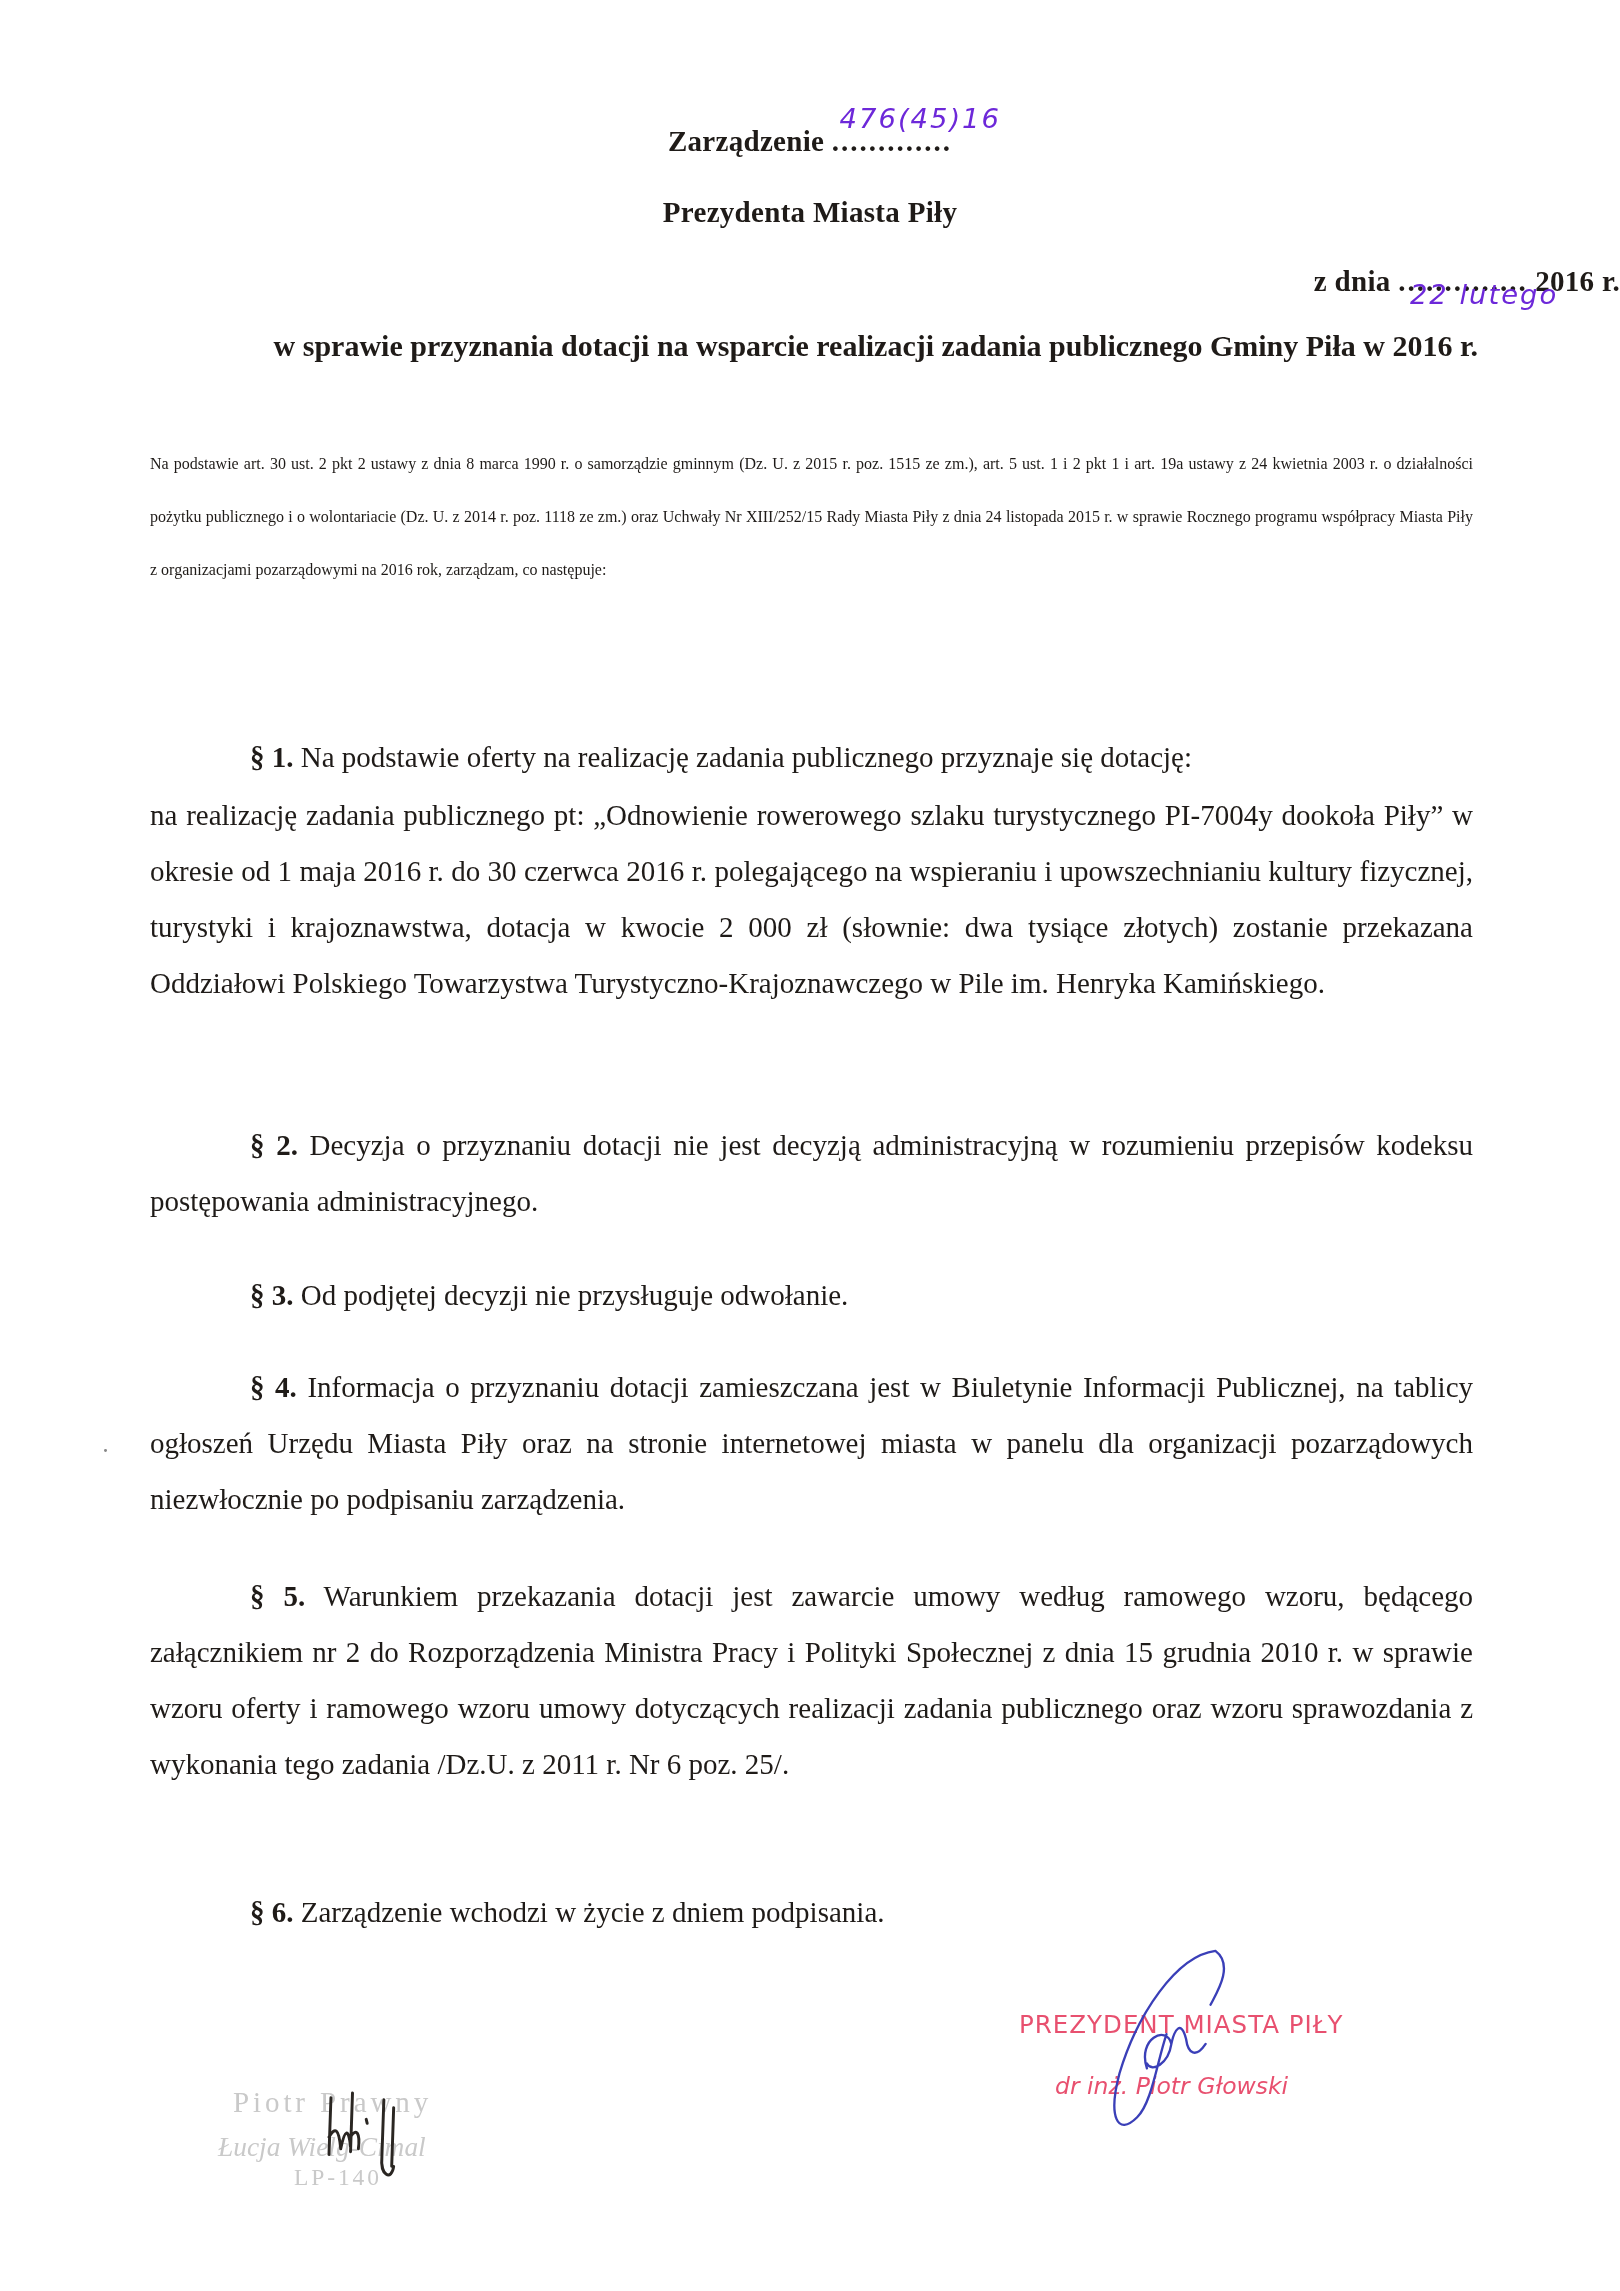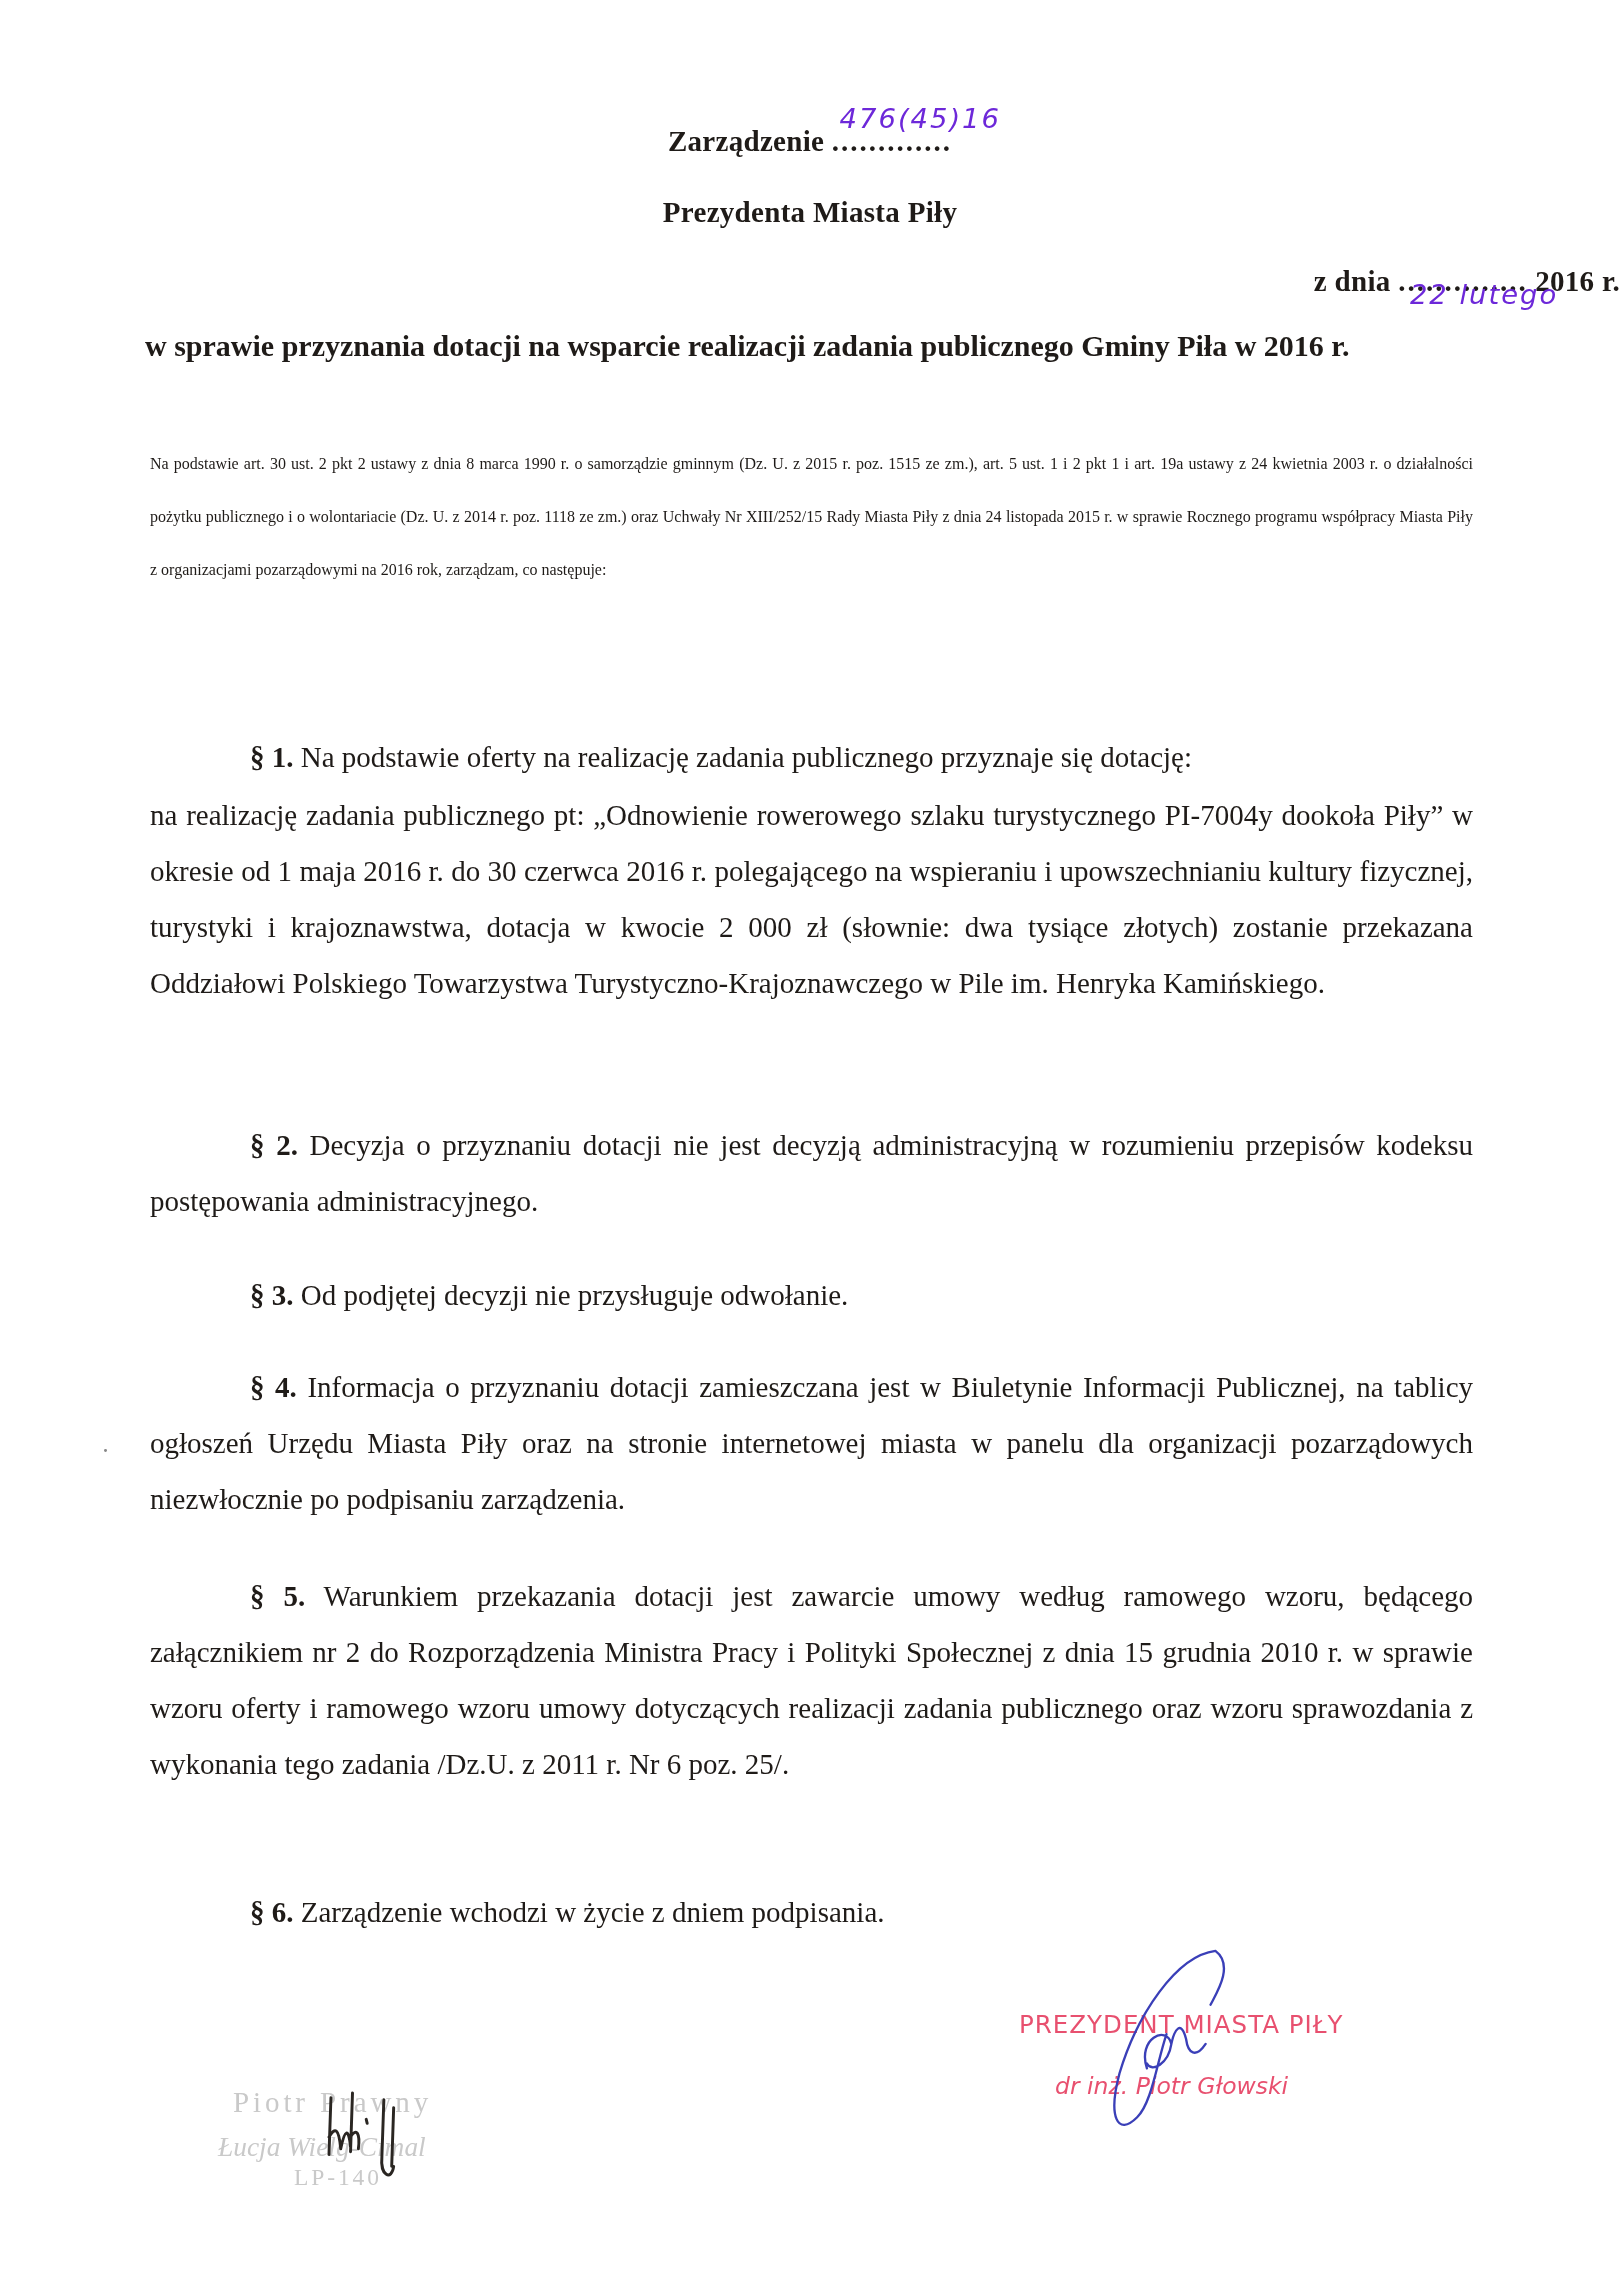--- a/index.html
+++ b/index.html
@@ -15,7 +15,7 @@
     .dots { letter-spacing: 2px; }
     .subject {
       position: absolute; left: 145px; top: 329px; width: 1333px;
-      font-weight: bold; font-size: 30px; text-align: left; white-space: nowrap;
+      font-weight: bold; font-size: 30px; text-align: right; white-space: nowrap;
     }
     .preamble {
       position: absolute; left: 150px; top: 437px; width: 1323px;

